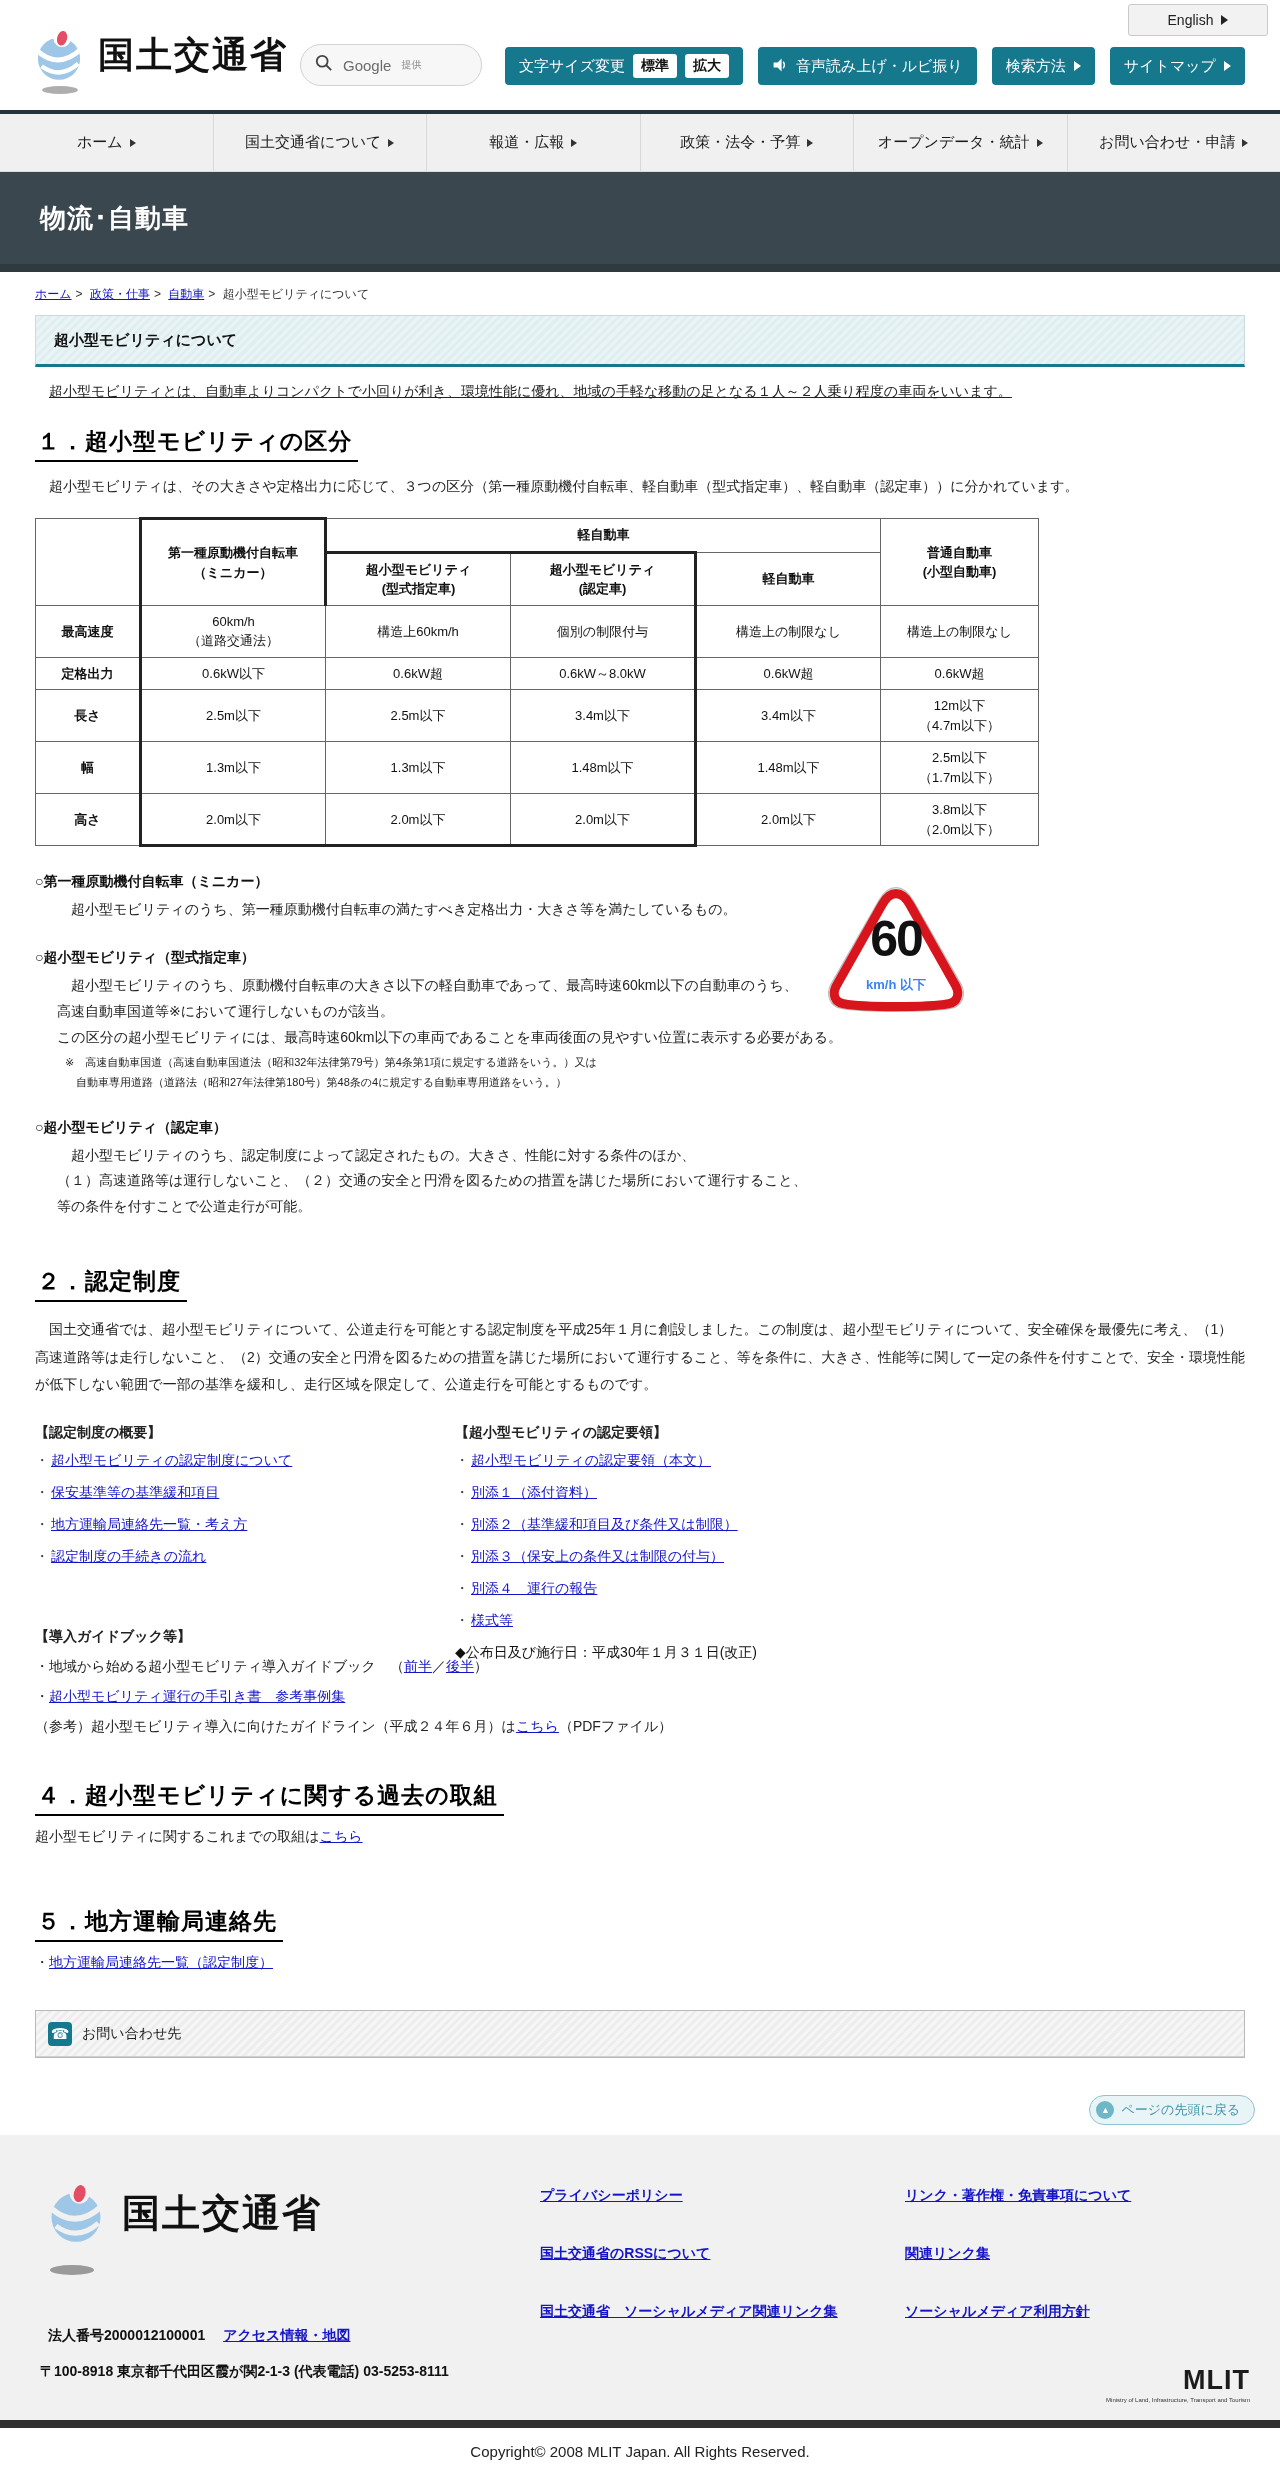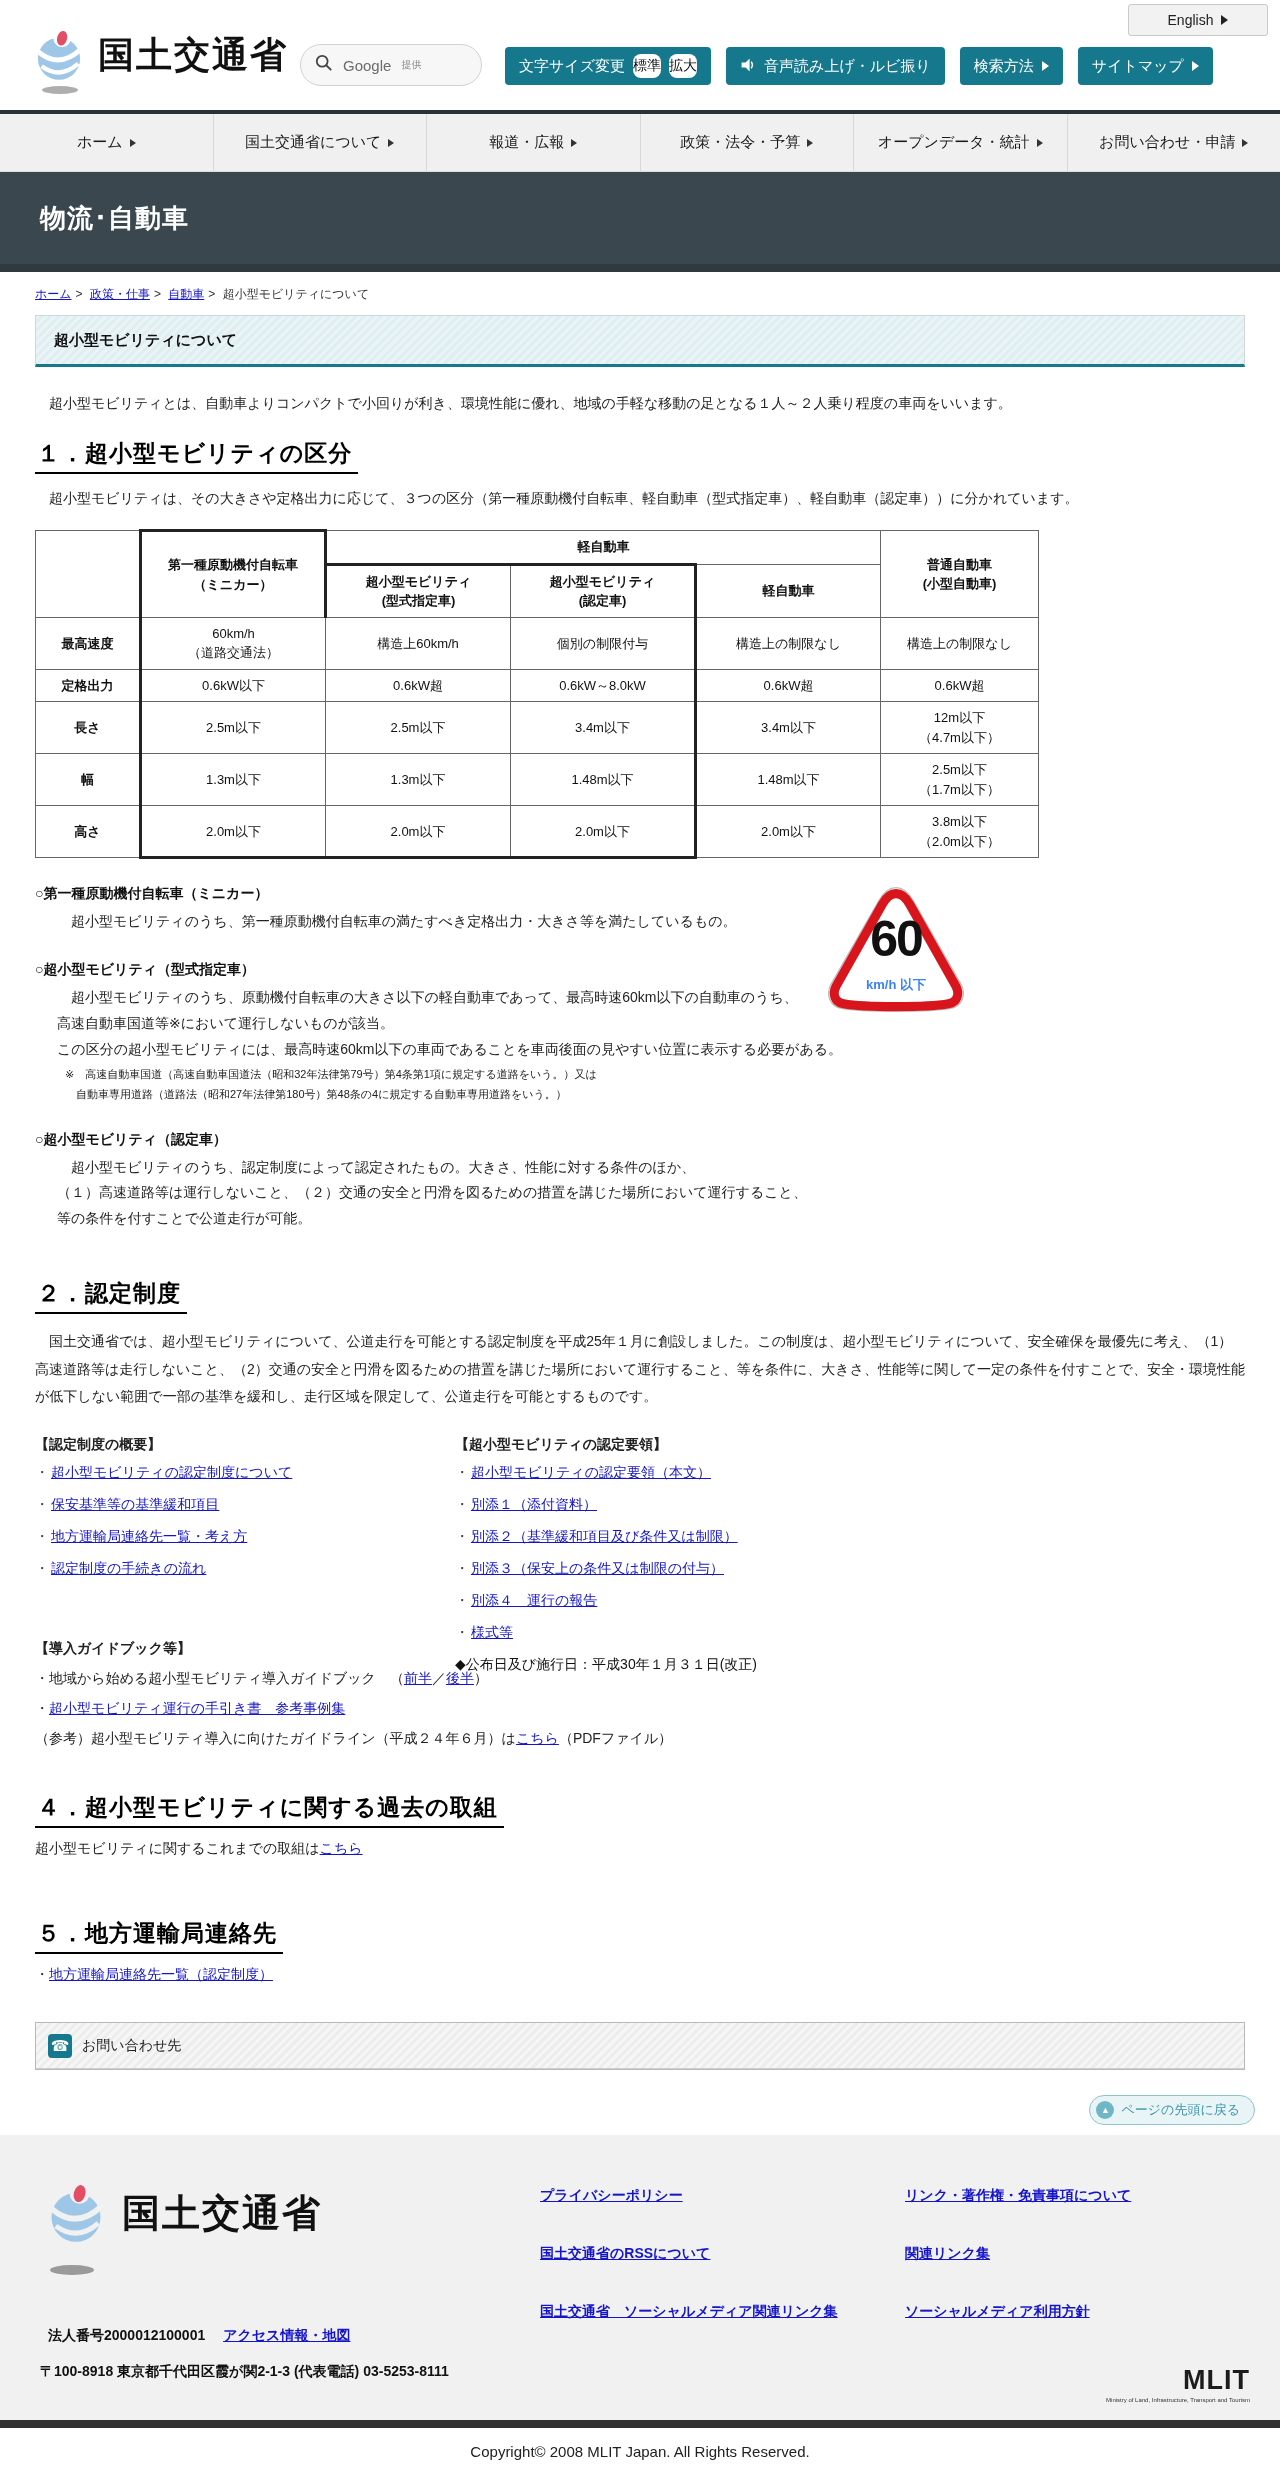--- a/index.html
+++ b/index.html
@@ -22,7 +22,7 @@
   .hdr-btns { position:absolute; left:505px; top:47px; display:flex; gap:15px; }
   .teal-btn { background:#15788c; color:#fff; border:none; border-radius:4px; height:38px; font-size:15px;
     display:flex; align-items:center; justify-content:center; gap:8px; padding:0 14px; cursor:pointer; font-family:inherit; }
-  .white-chip { background:#fff; color:#111; border-radius:8px; padding:3px 0; font-size:14px; font-weight:normal; cursor:pointer; }
+  .white-chip { background:#fff; color:#111; border-radius:3px; padding:3px 8px; font-size:14px; font-weight:bold; cursor:pointer; }
   .tri-r { width:0; height:0; border-top:5px solid transparent; border-bottom:5px solid transparent; border-left:7px solid #fff; display:inline-block; }
   .tri-r.dark { border-left-color:#222; }
 

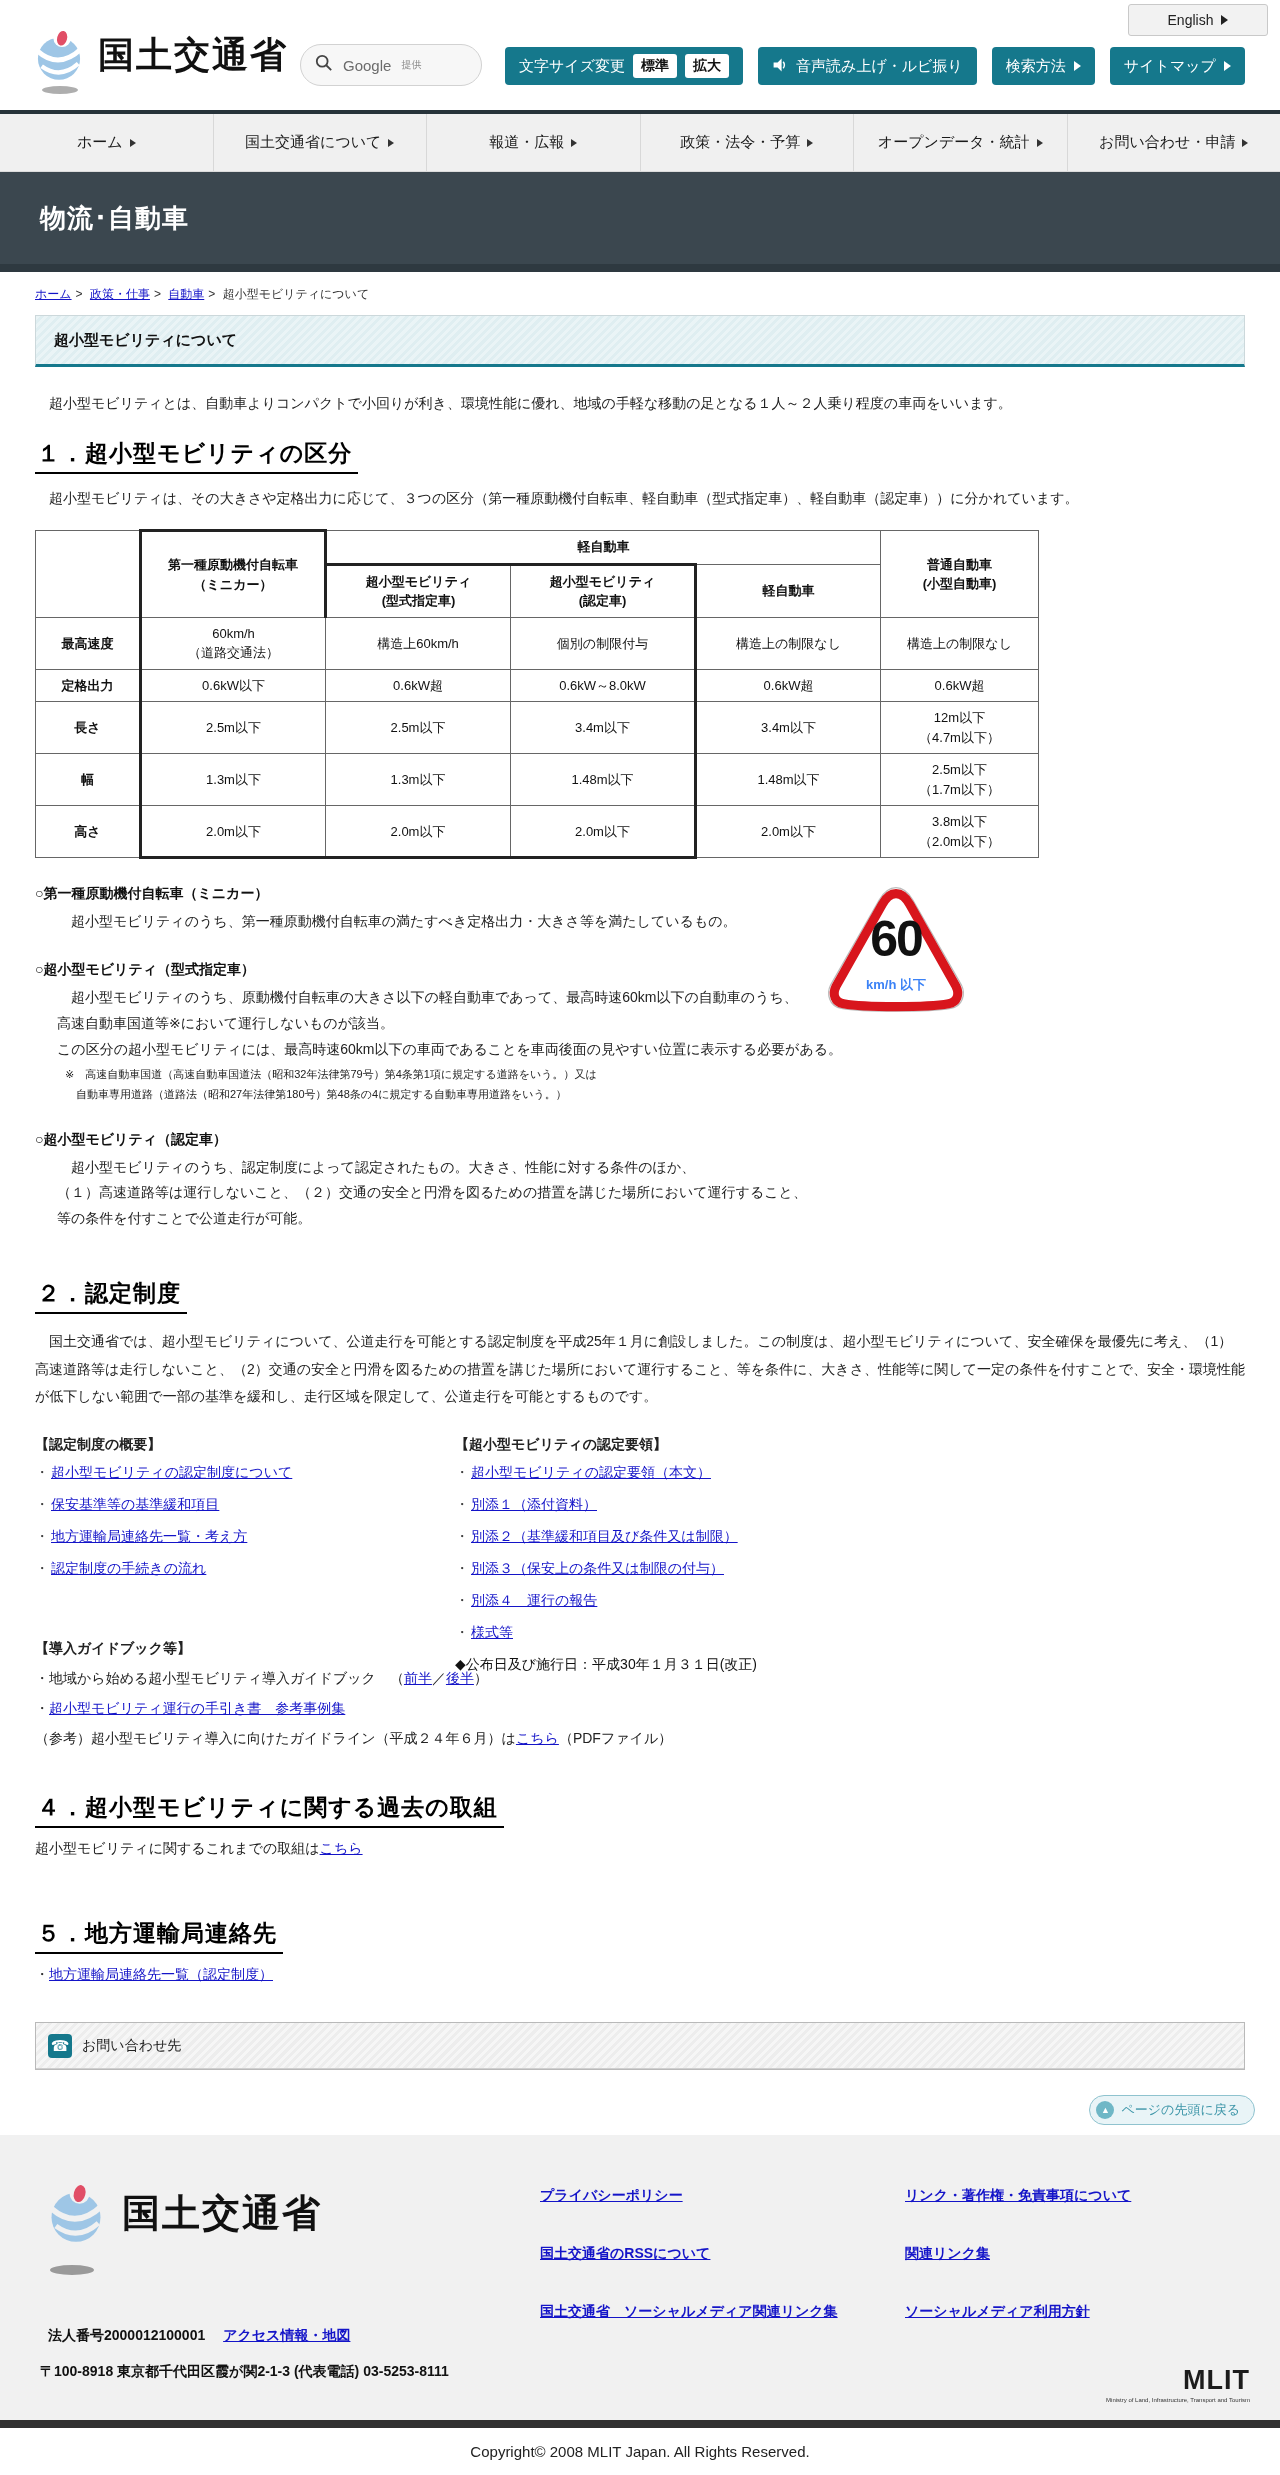--- a/index.html
+++ b/index.html
@@ -53,7 +53,7 @@
     display:flex; align-items:center; padding-left:18px; font-size:15px; font-weight:bold; color:#111; }
 
   .para { font-size:14px; line-height:1.8; color:#222; text-indent:1em; }
-  .intro { margin-top:24px; }
+  .intro { margin-top:12px;text-decoration:underline; }
 
   .sec-heading { display:inline-block; font-size:23px; font-weight:bold; color:#000;
     border-bottom:2px solid #000; padding:0 6px 3px 2px; letter-spacing:1px; }

